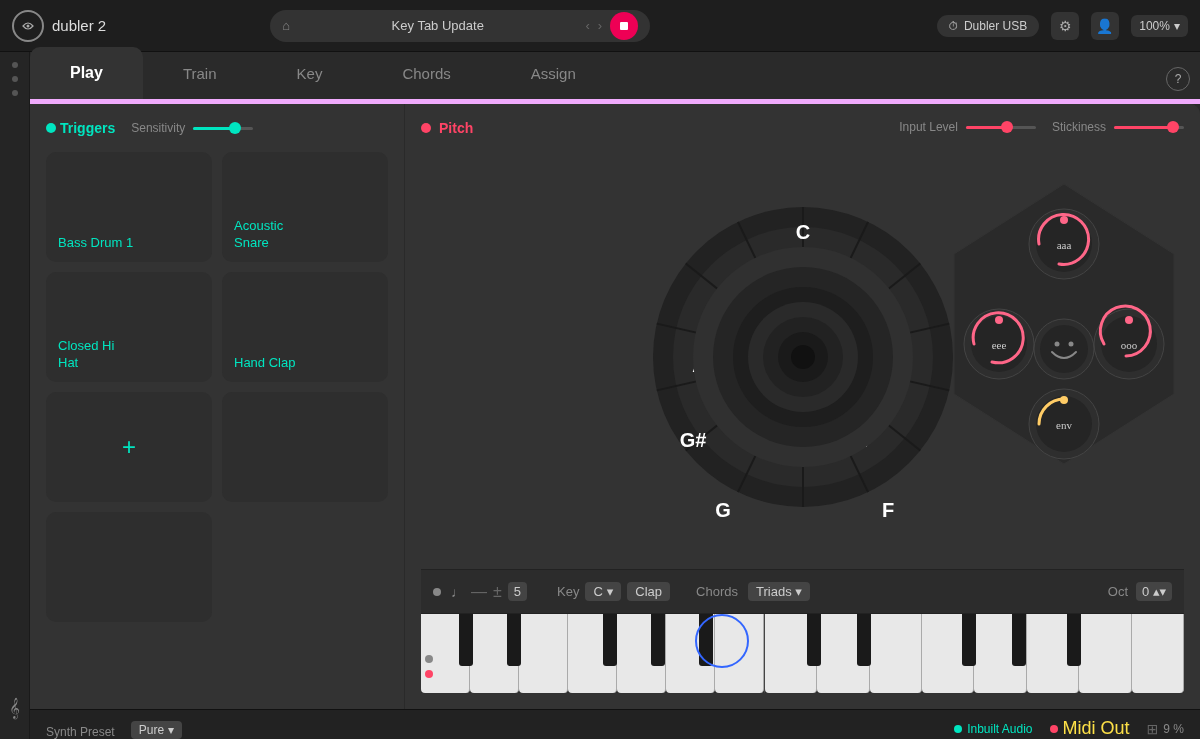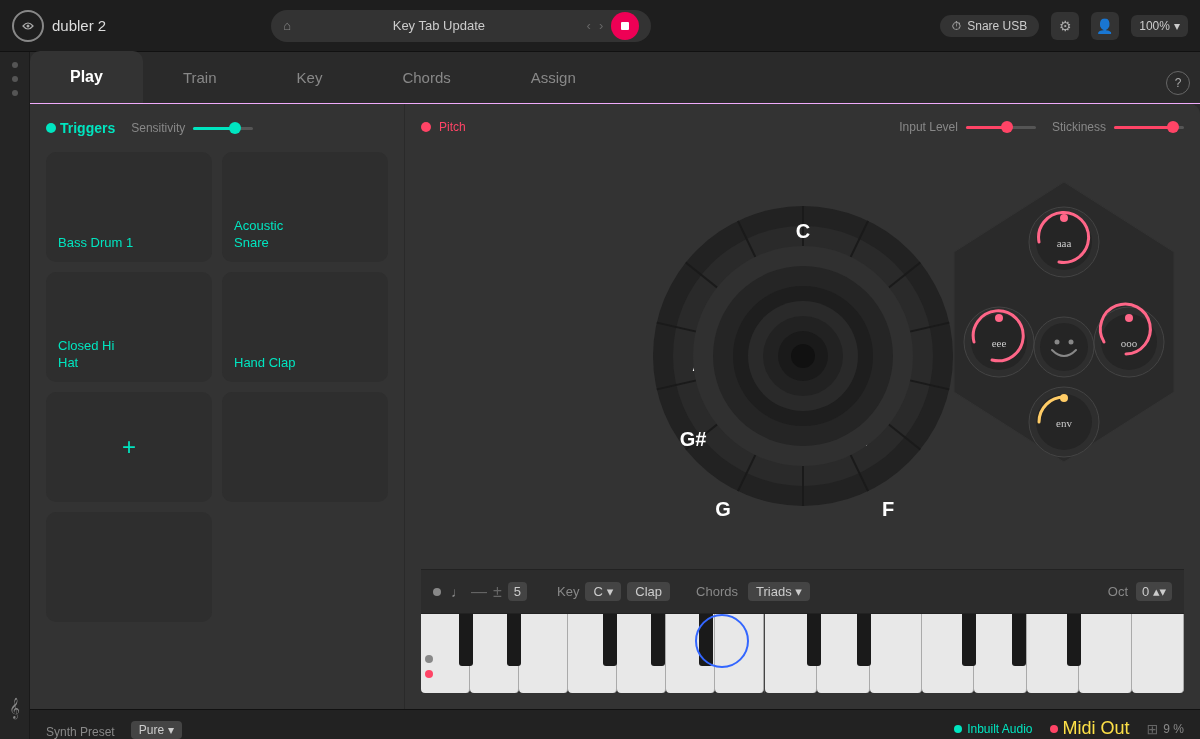--- a/index.html
+++ b/index.html
@@ -495,7 +495,7 @@
   <div class="top-right">
     <div class="device-btn">
       <span>⏱</span>
-      <span>Snare USB</span>
+      <span>Dubler USB</span>
     </div>
     <div class="icon-btn">⚙</div>
     <div class="icon-btn">👤</div>

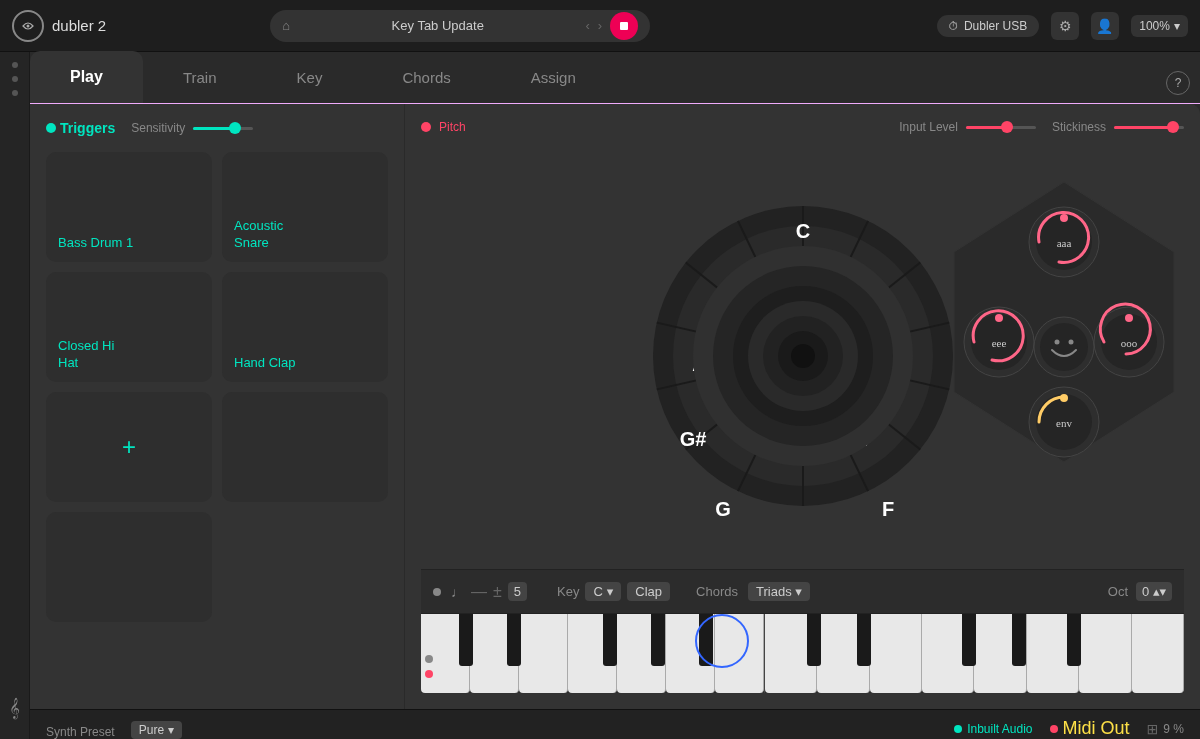--- a/index.html
+++ b/index.html
@@ -124,7 +124,7 @@
       display: flex;
       align-items: flex-end;
       padding: 0 0 0 0;
-      border-bottom: 1px solid #f0abfc;
+      border-bottom: 5px solid #f0abfc;
       position: relative;
     }
     .tab {

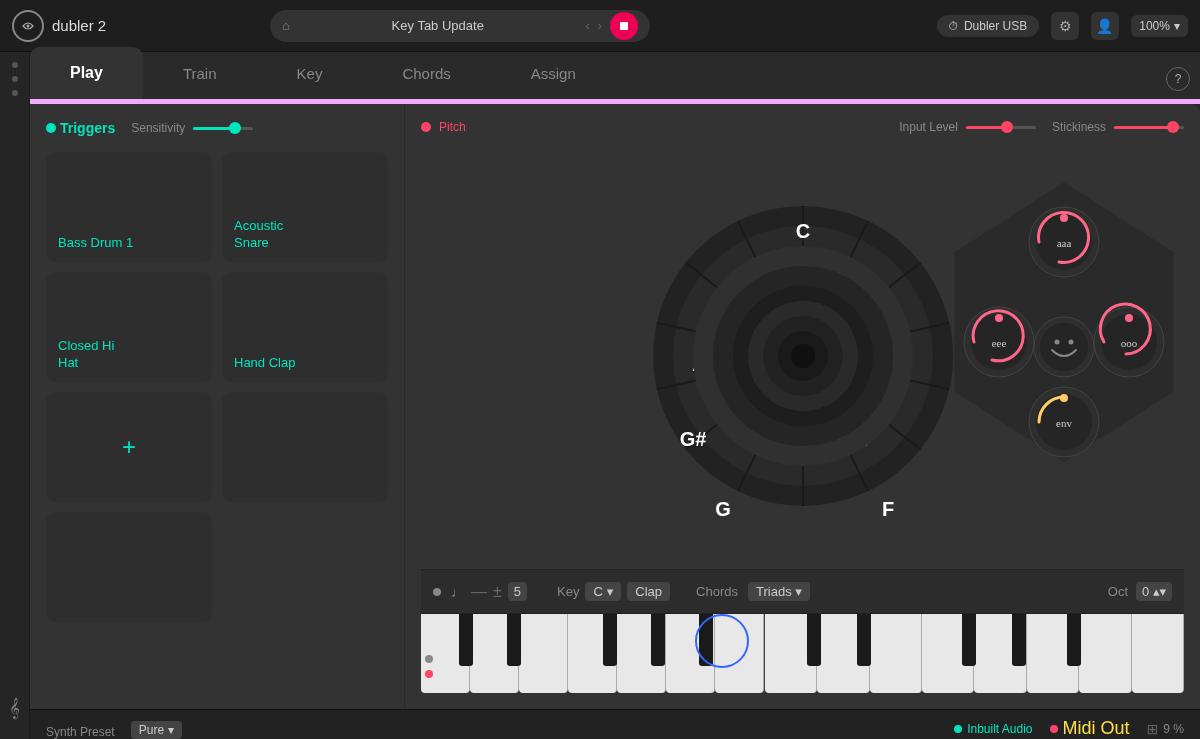--- a/index.html
+++ b/index.html
@@ -262,8 +262,8 @@
     }
     .pitch-label {
       color: #ff4466;
-      font-size: 12px;
-      font-weight: 400;
+      font-size: 14px;
+      font-weight: 700;
     }
 
     

